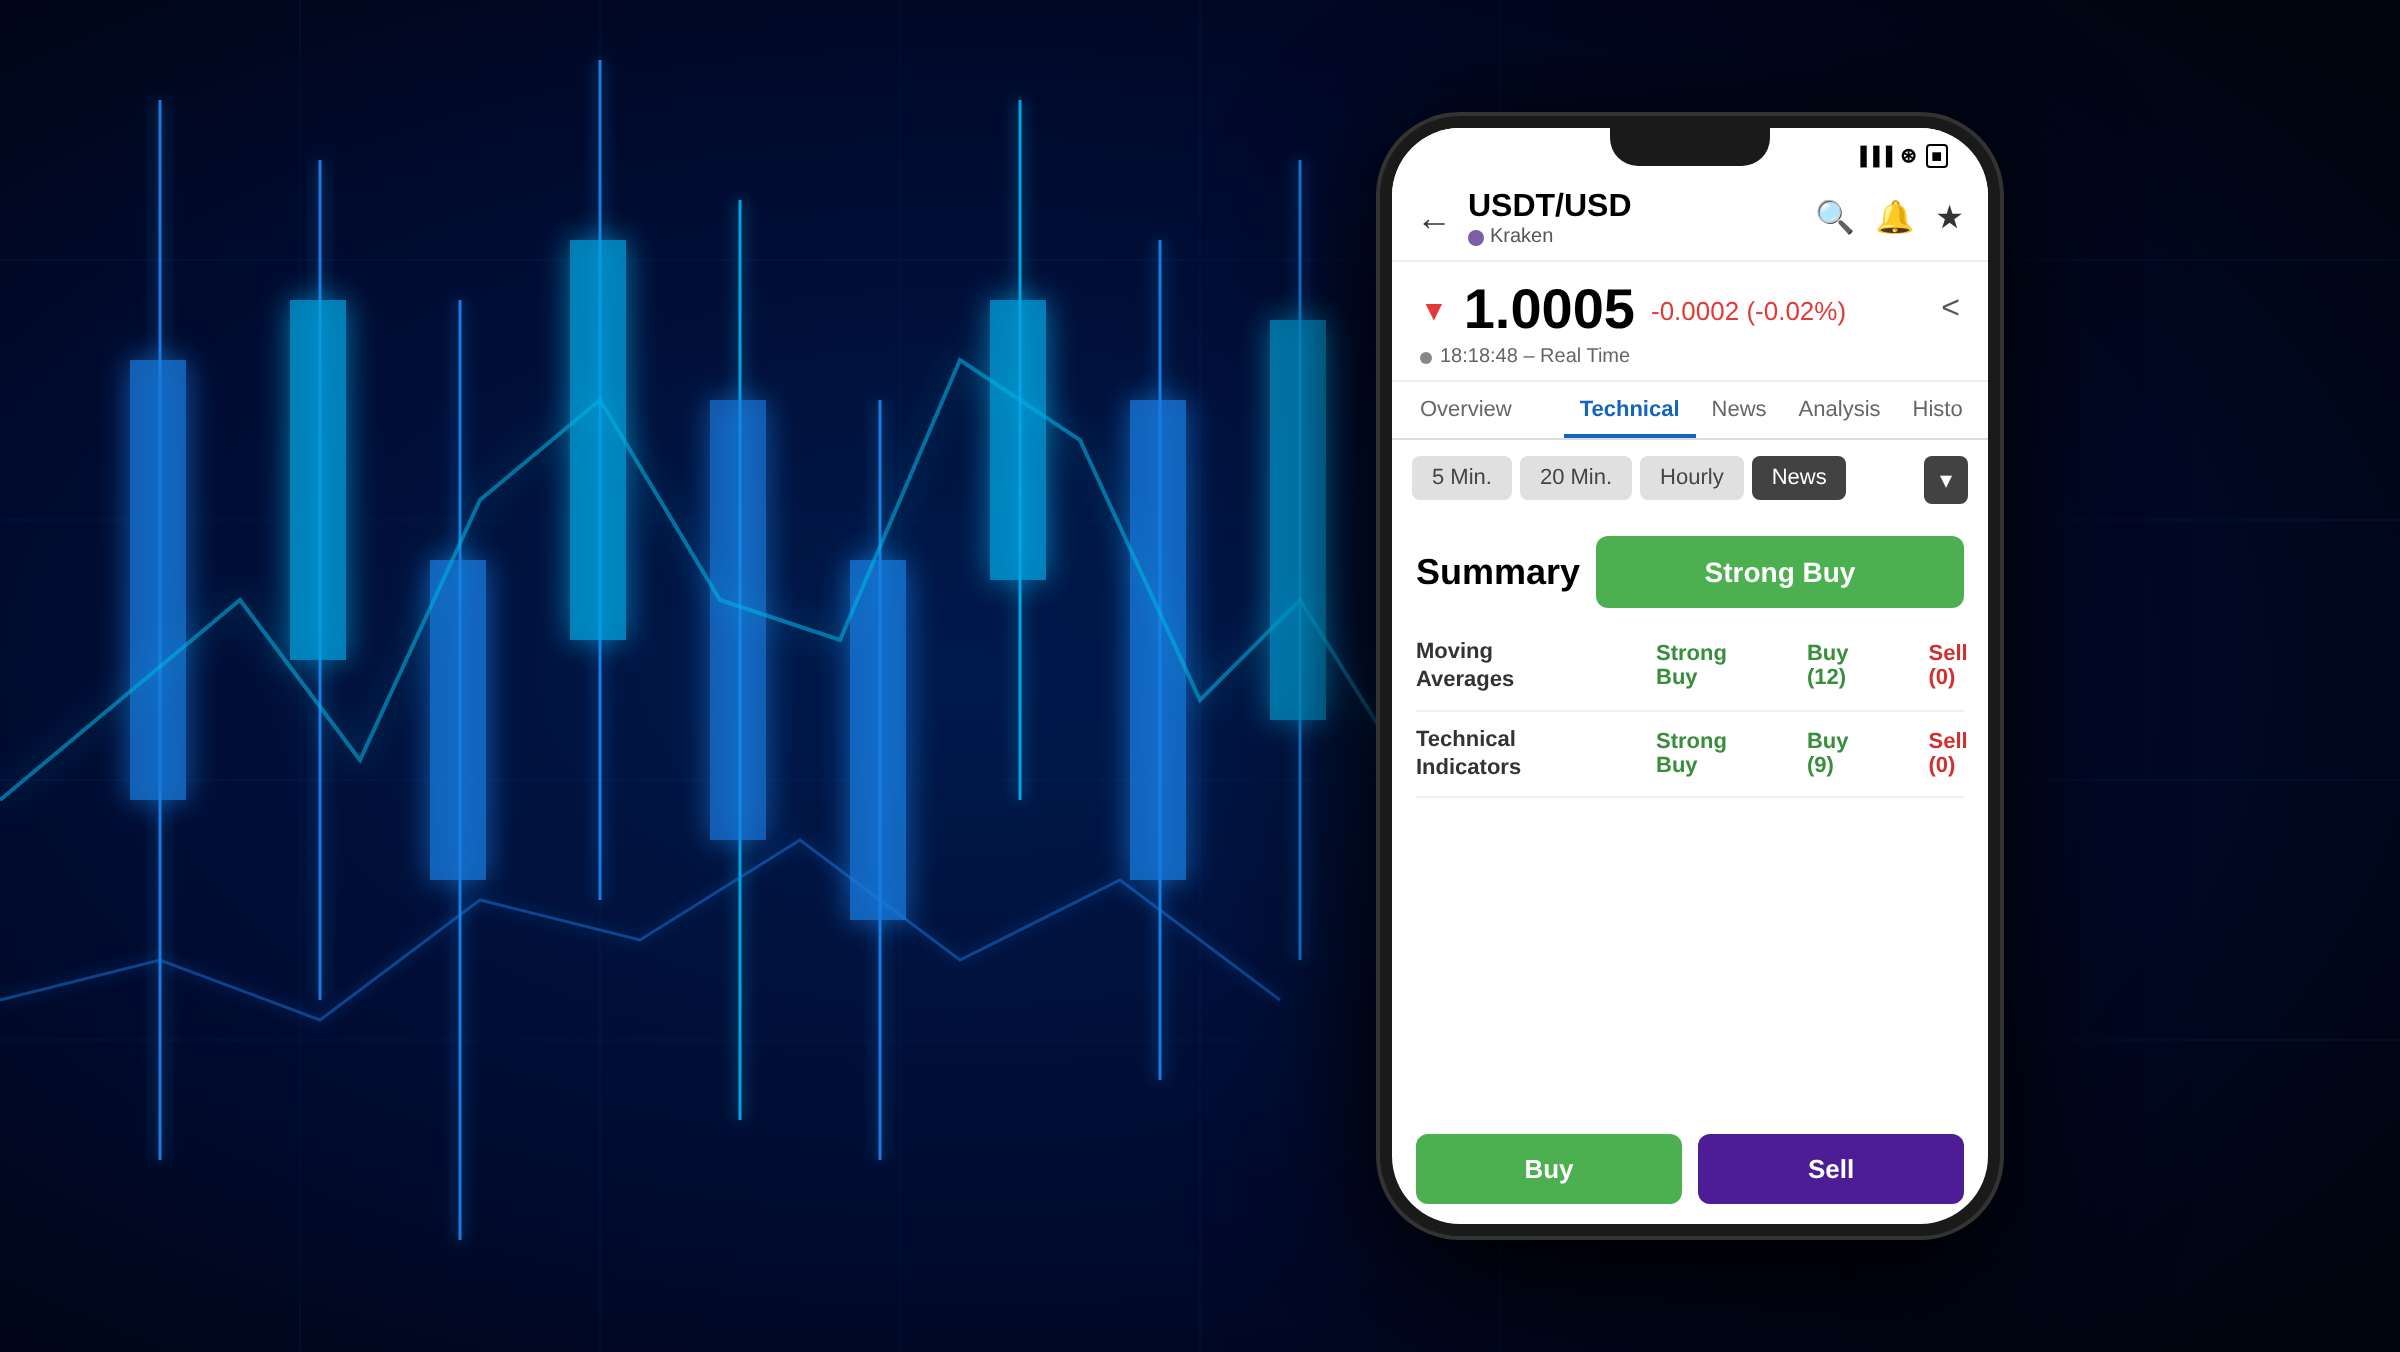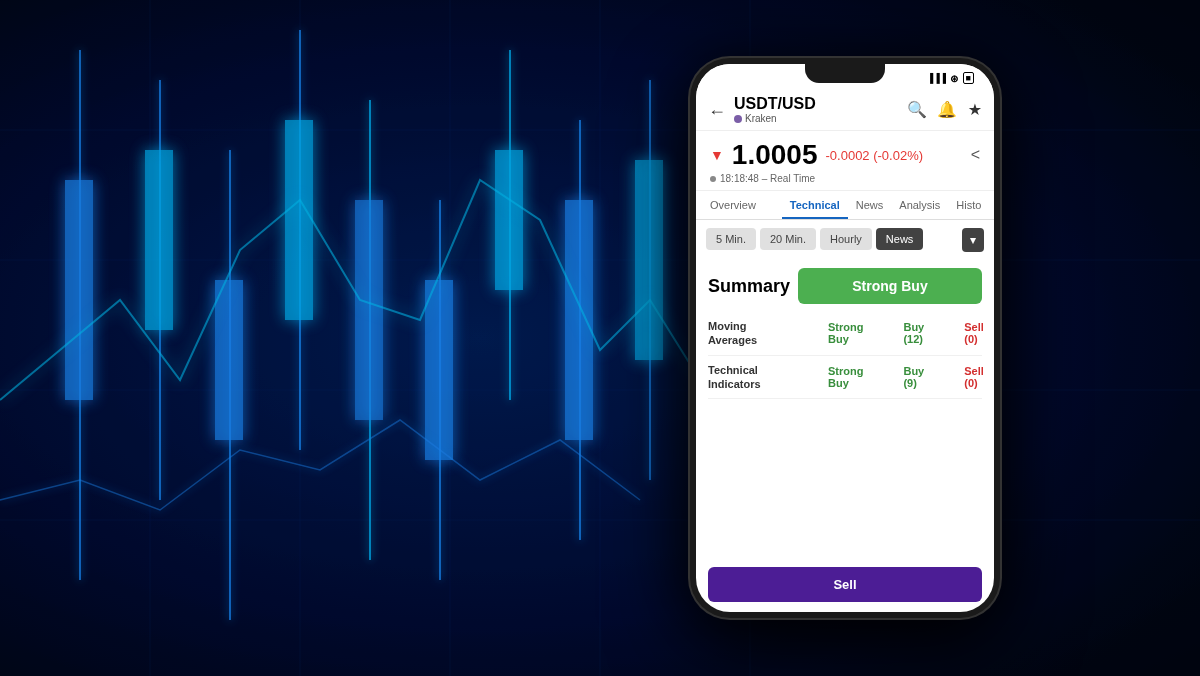--- a/index.html
+++ b/index.html
@@ -552,6 +552,7 @@
       </div>
 
       <div class="action-row">
+        <div class="buy-btn">Buy</div>
         <div class="sell-btn">Sell</div>
       </div>
 

